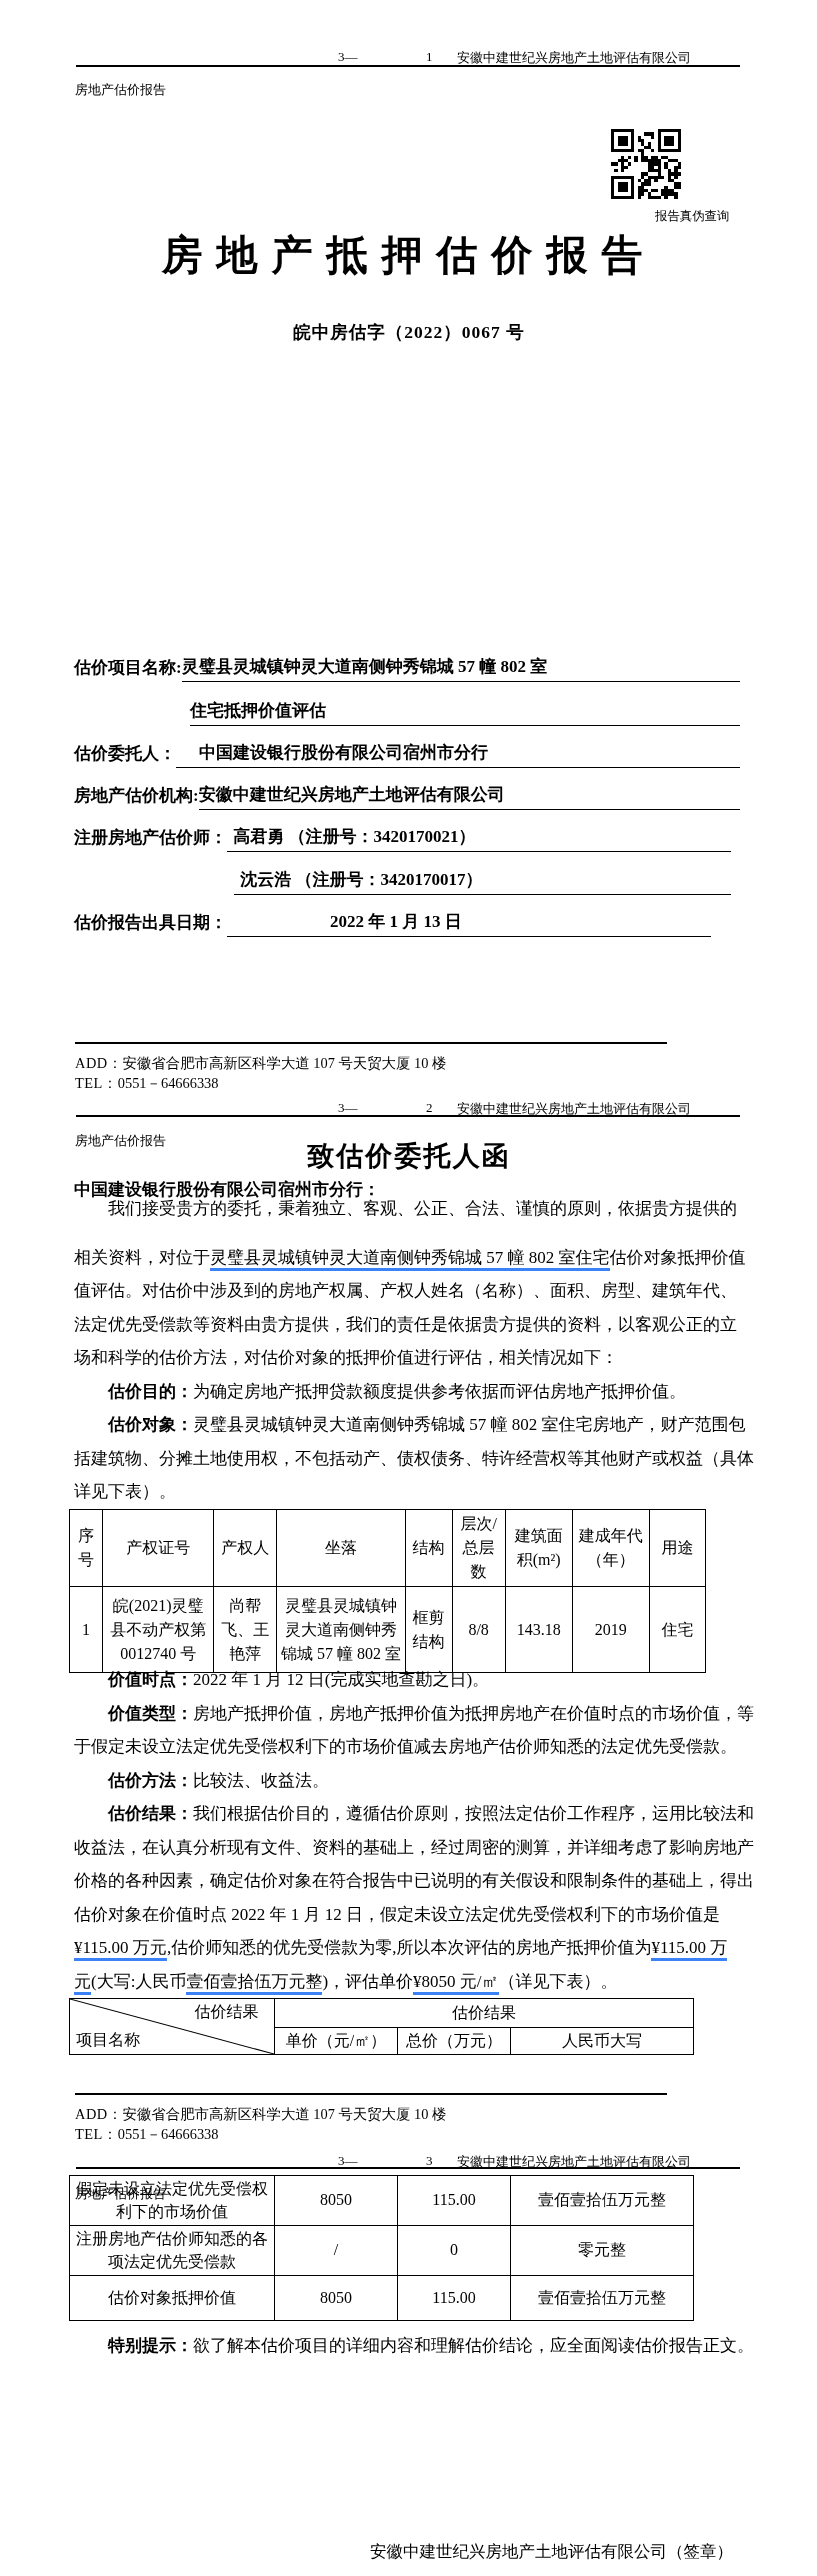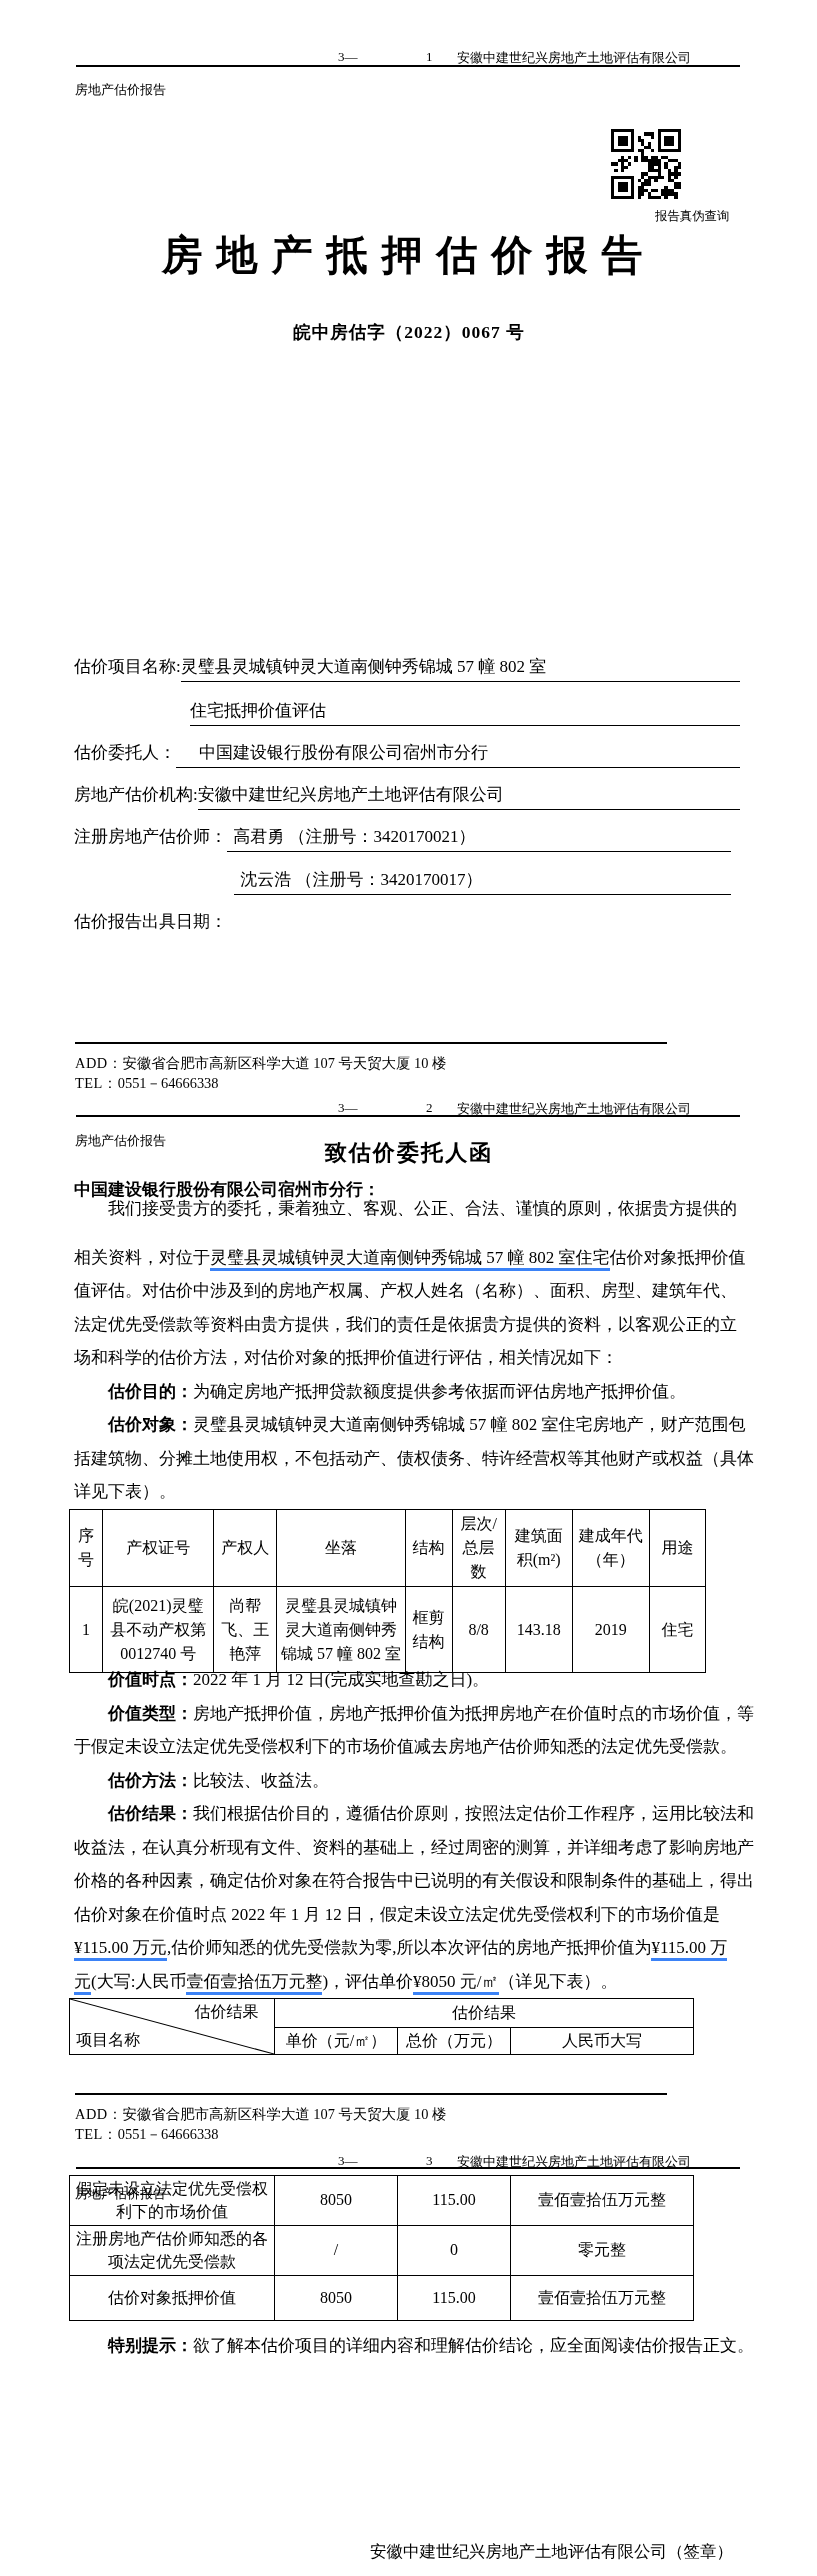--- a/index.html
+++ b/index.html
@@ -30,8 +30,8 @@
     font-size:41px;font-weight:bold;letter-spacing:14px;white-space:nowrap;}
   .cover-number{position:absolute;left:0;top:320px;width:818px;text-align:center;
     font-size:17.5px;font-weight:bold;letter-spacing:1px;white-space:nowrap;}
-  .cfield{position:absolute;left:74px;width:666px;height:27px;display:flex;
-    font-size:17px;font-weight:normal;white-space:nowrap;}
+  .cfield{position:absolute;left:74px;width:666px;height:27px;display:flex;align-items:flex-end;
+    font-size:17px;font-weight:bold;white-space:nowrap;}
   .cfield .cl{flex:0 0 auto;padding-bottom:3.1px;}
   .cfield .cv{flex:1 1 auto;border-bottom:1.5px solid #000;padding-bottom:3.1px;}
   .cfield .sp1{flex:0 0 116px;}

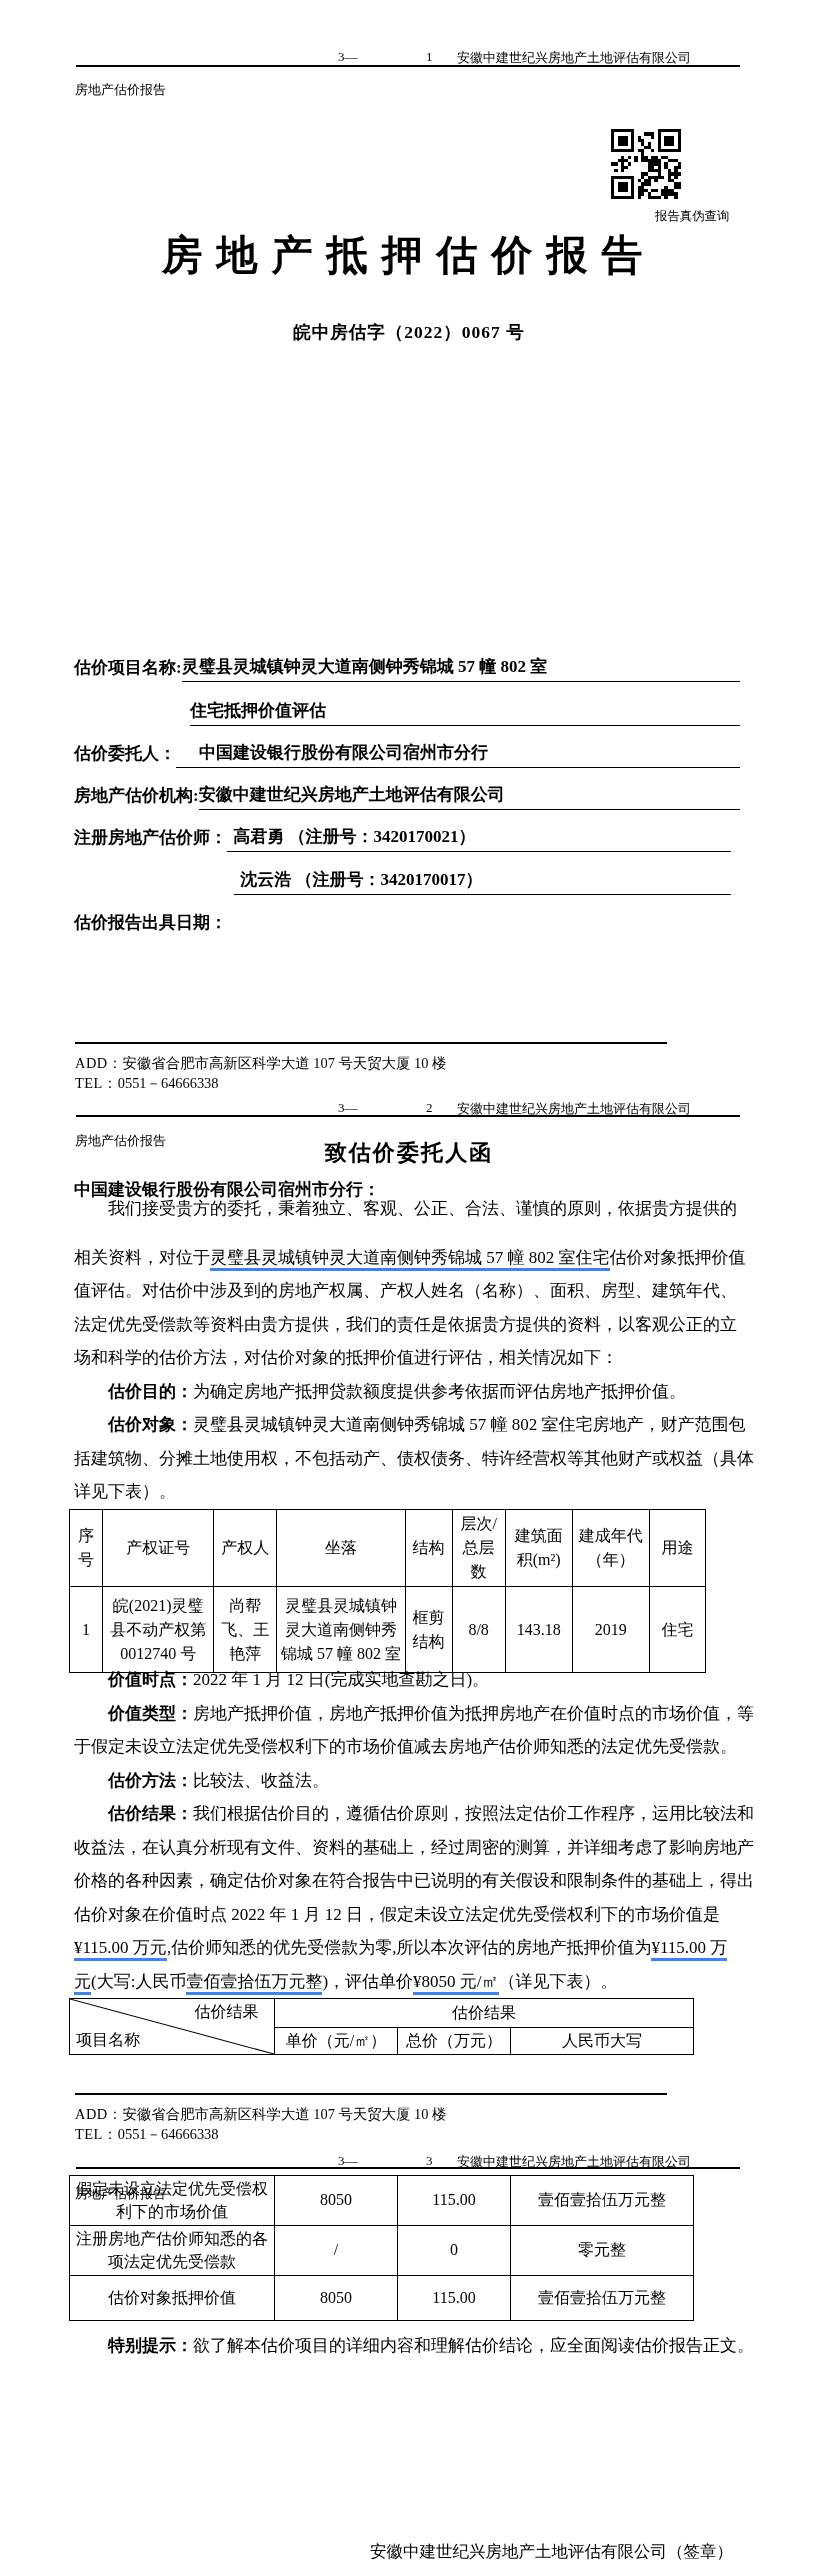--- a/index.html
+++ b/index.html
@@ -236,6 +236,7 @@
   </div>
   <div class="cfield" style="top:910px;width:637px">
     <span class="cl">估价报告出具日期：</span>
+    <span class="cv" style="padding-left:103px">2022 年 1 月 13 日</span>
   </div>
 
   <div class="frule" style="top:1042px"></div>

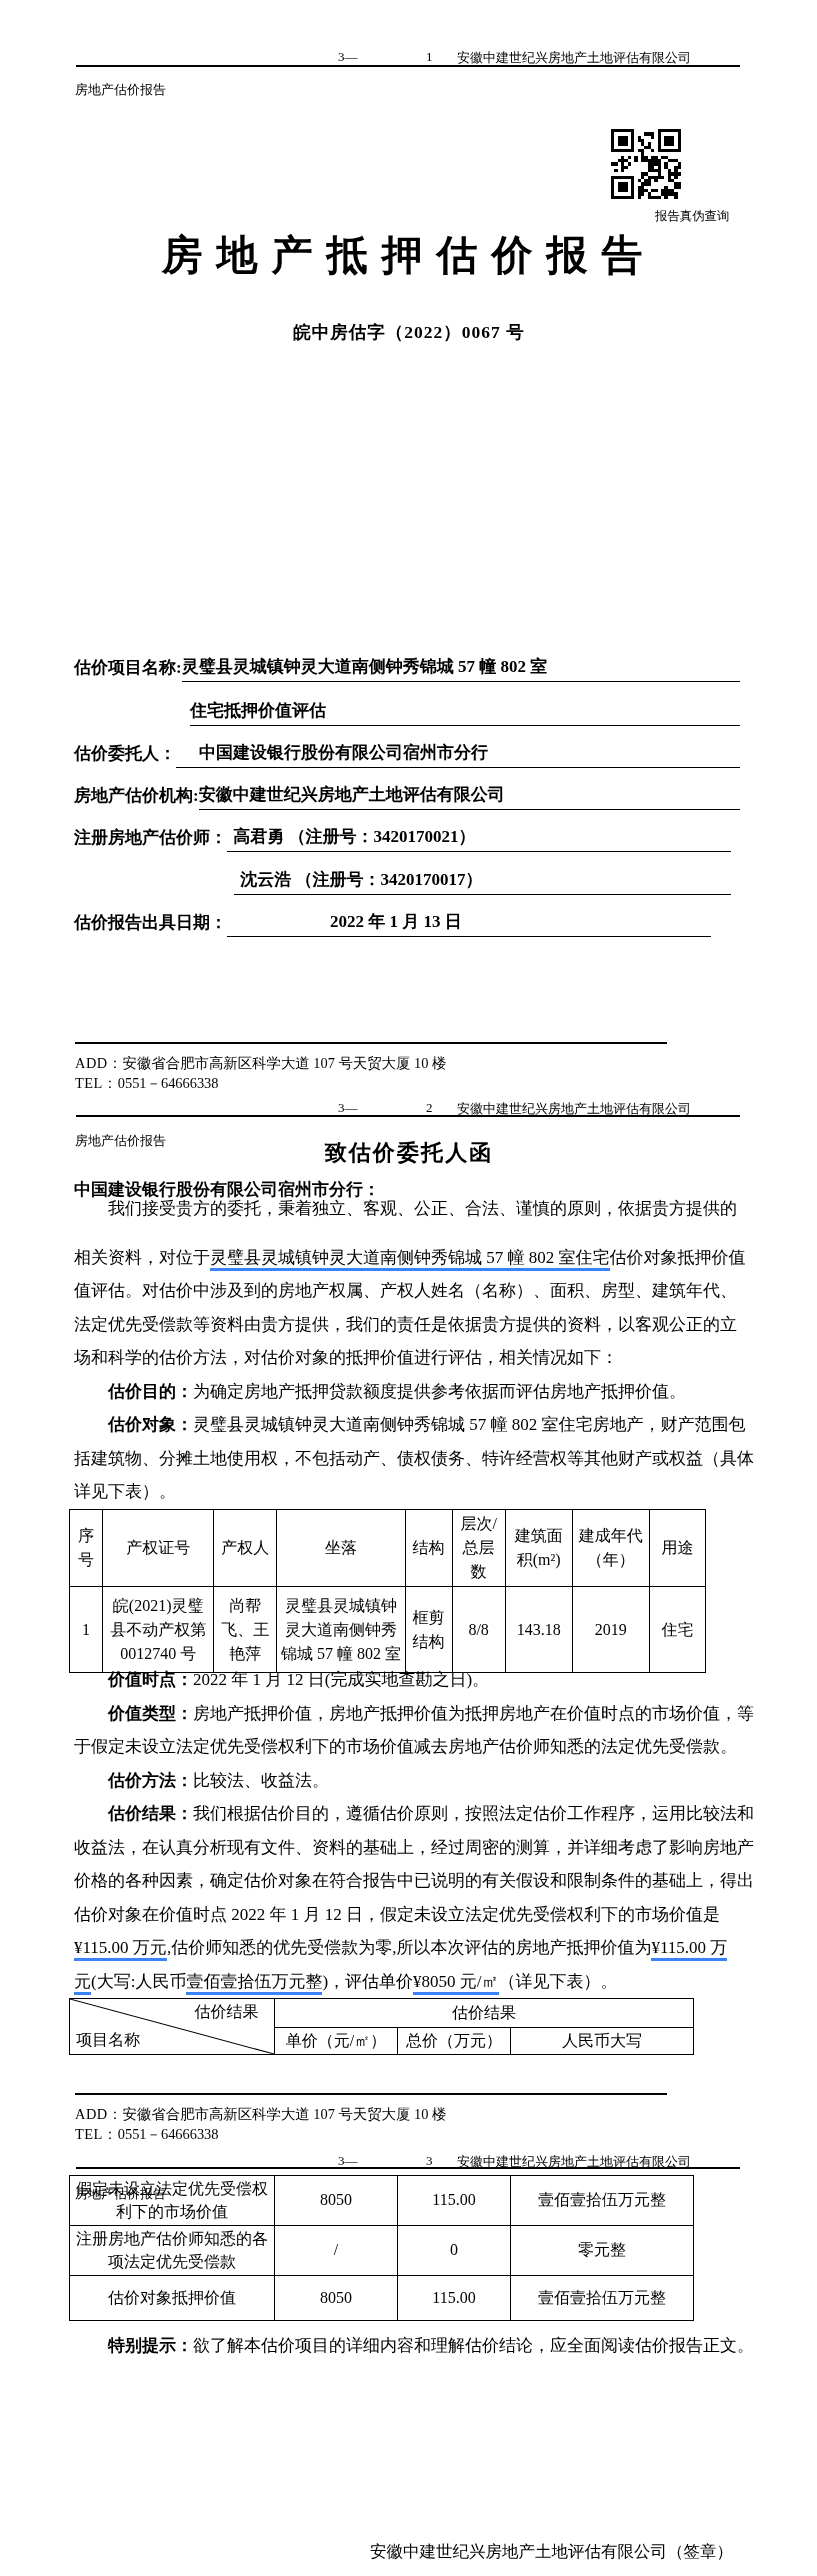--- a/index.html
+++ b/index.html
@@ -38,7 +38,7 @@
   .cfield .sp2{flex:0 0 160px;}
   
   .ltitle{position:absolute;left:0;top:1138px;width:818px;text-align:center;
-    font-size:22px;font-weight:bold;letter-spacing:2.1px;}
+    font-size:27px;font-weight:bold;letter-spacing:2.1px;}
   .bl{position:absolute;font-size:17px;line-height:1.2;white-space:nowrap;}
   .ind{left:108px;}
   .noind{left:74px;}

